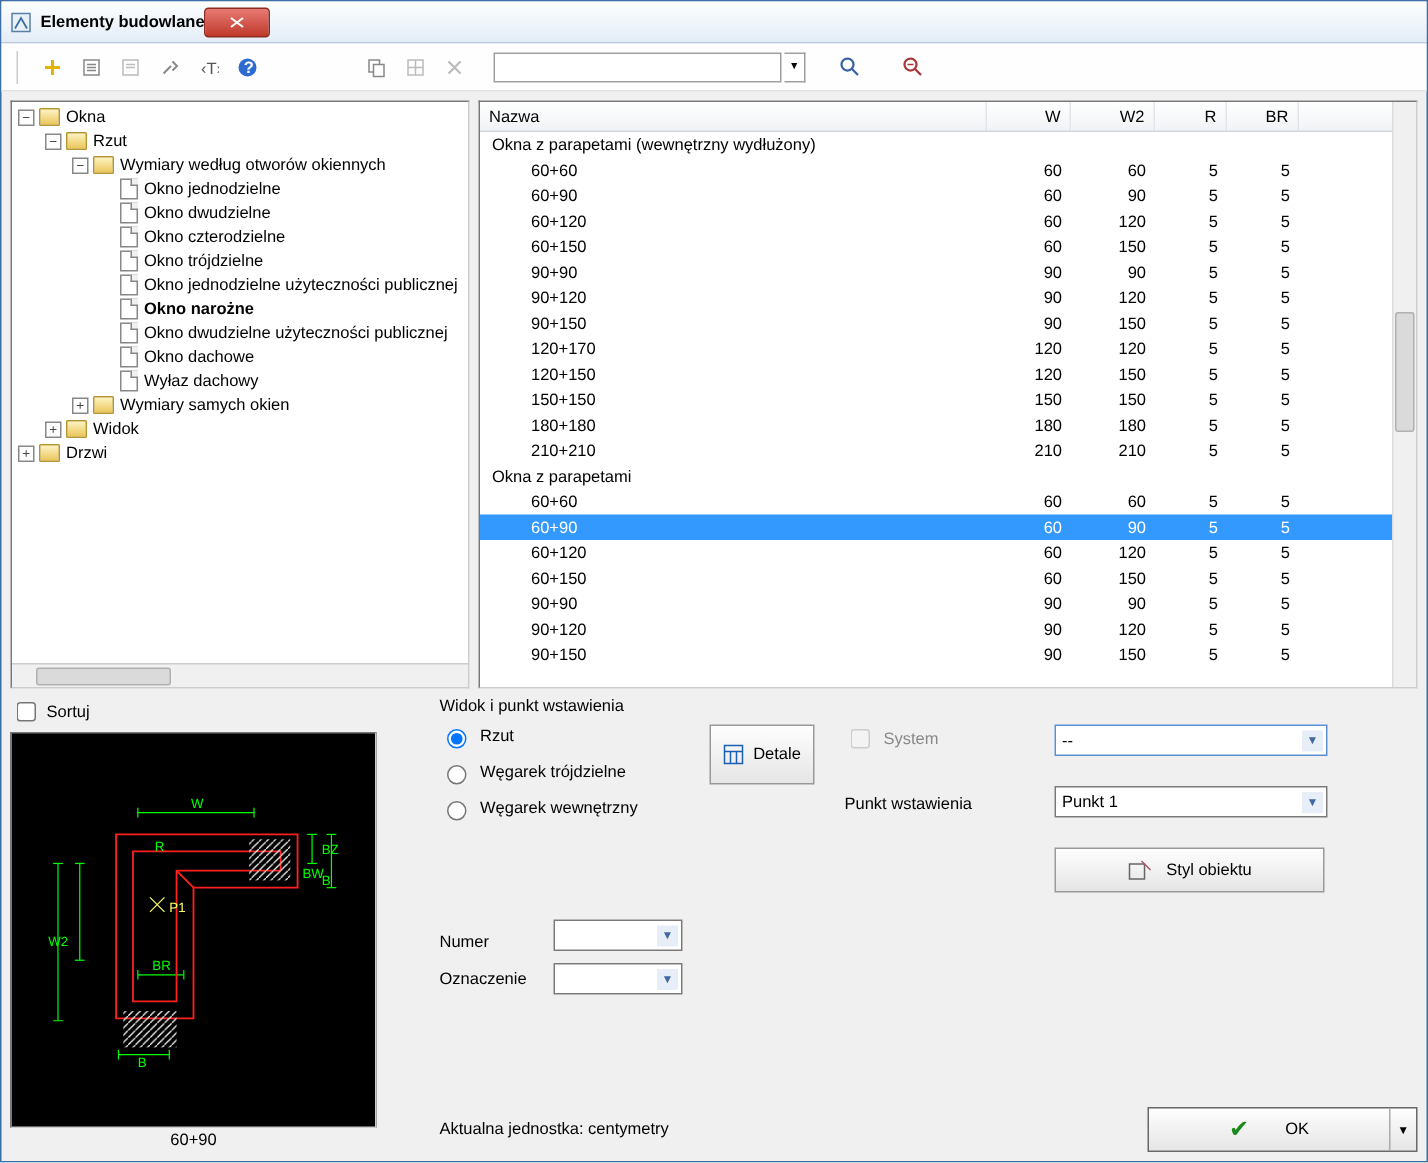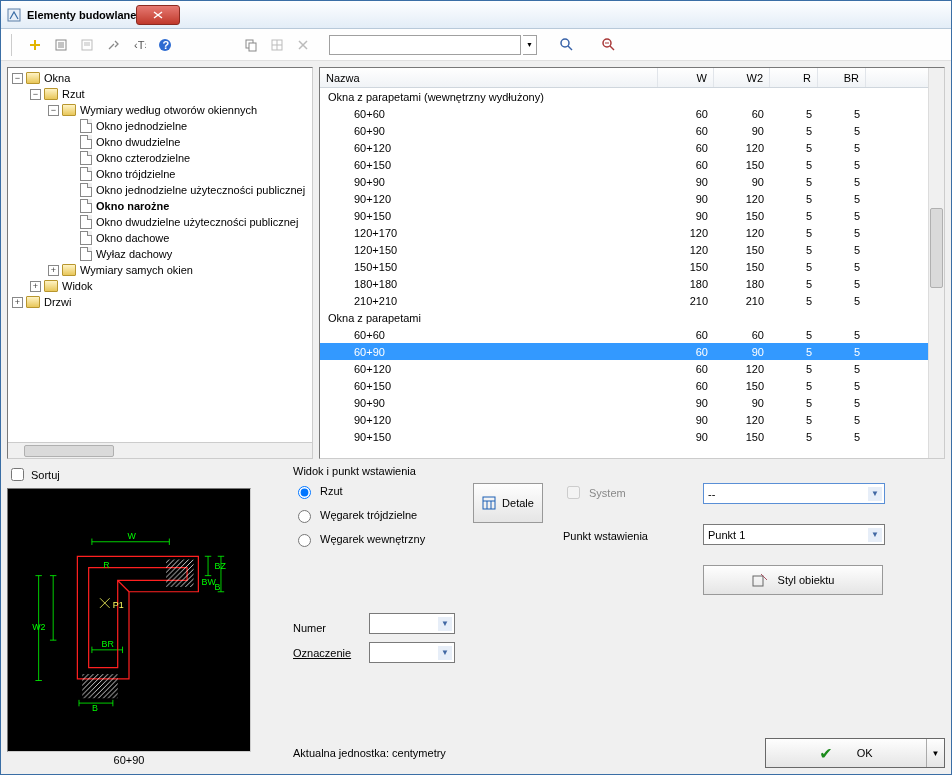--- a/index.html
+++ b/index.html
@@ -603,7 +603,7 @@
             </div>
         </div>
         <div style="display:flex;gap:12px;align-items:center;margin-top:8px;">
-          <span style="width:64px;text-decoration:underline;">Oznaczenie</span>
+          <span style="width:64px;">Oznaczenie</span>
           <div class="combo" style="width:86px;">
               <span></span>
               <span class="arrow">▼</span>

